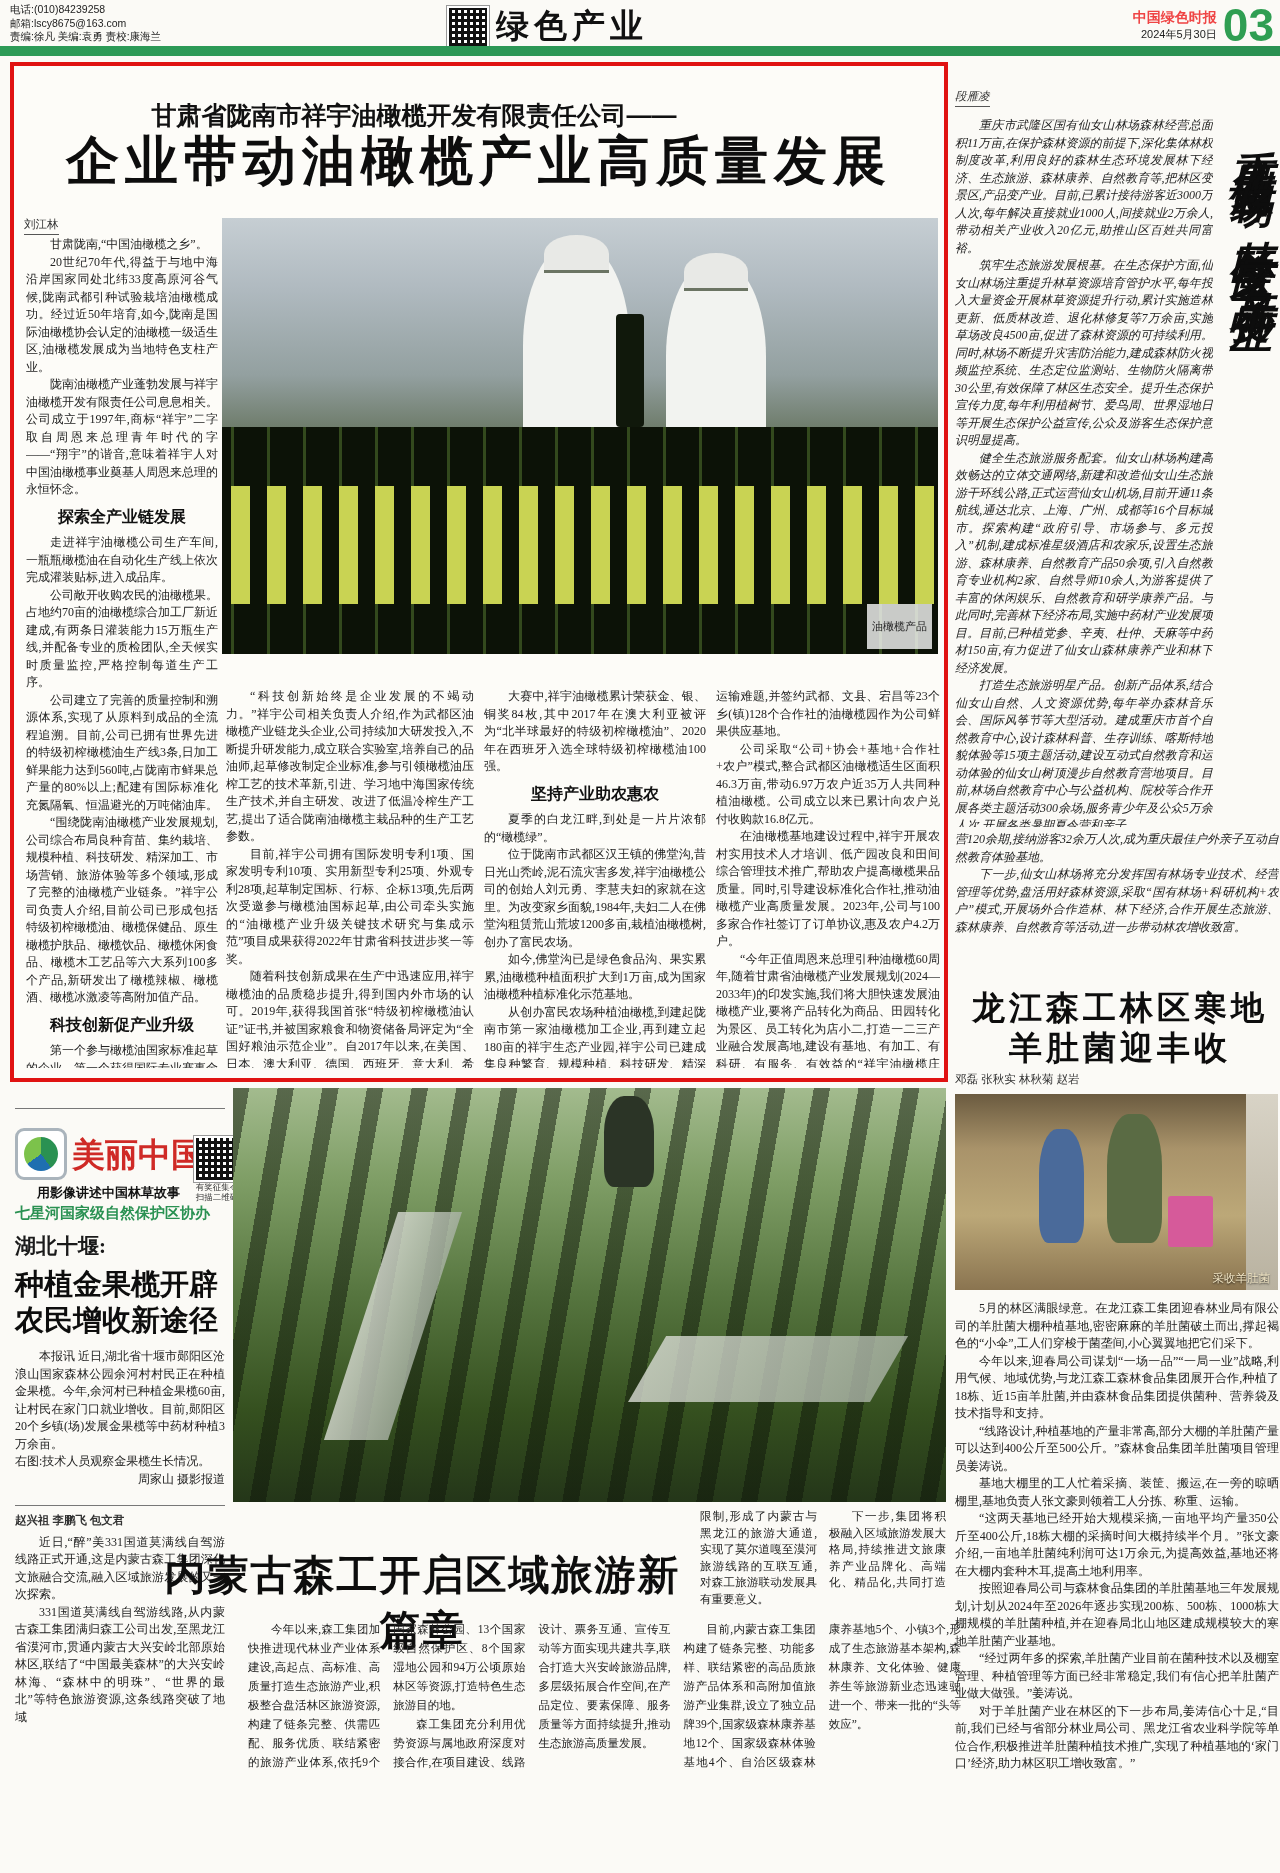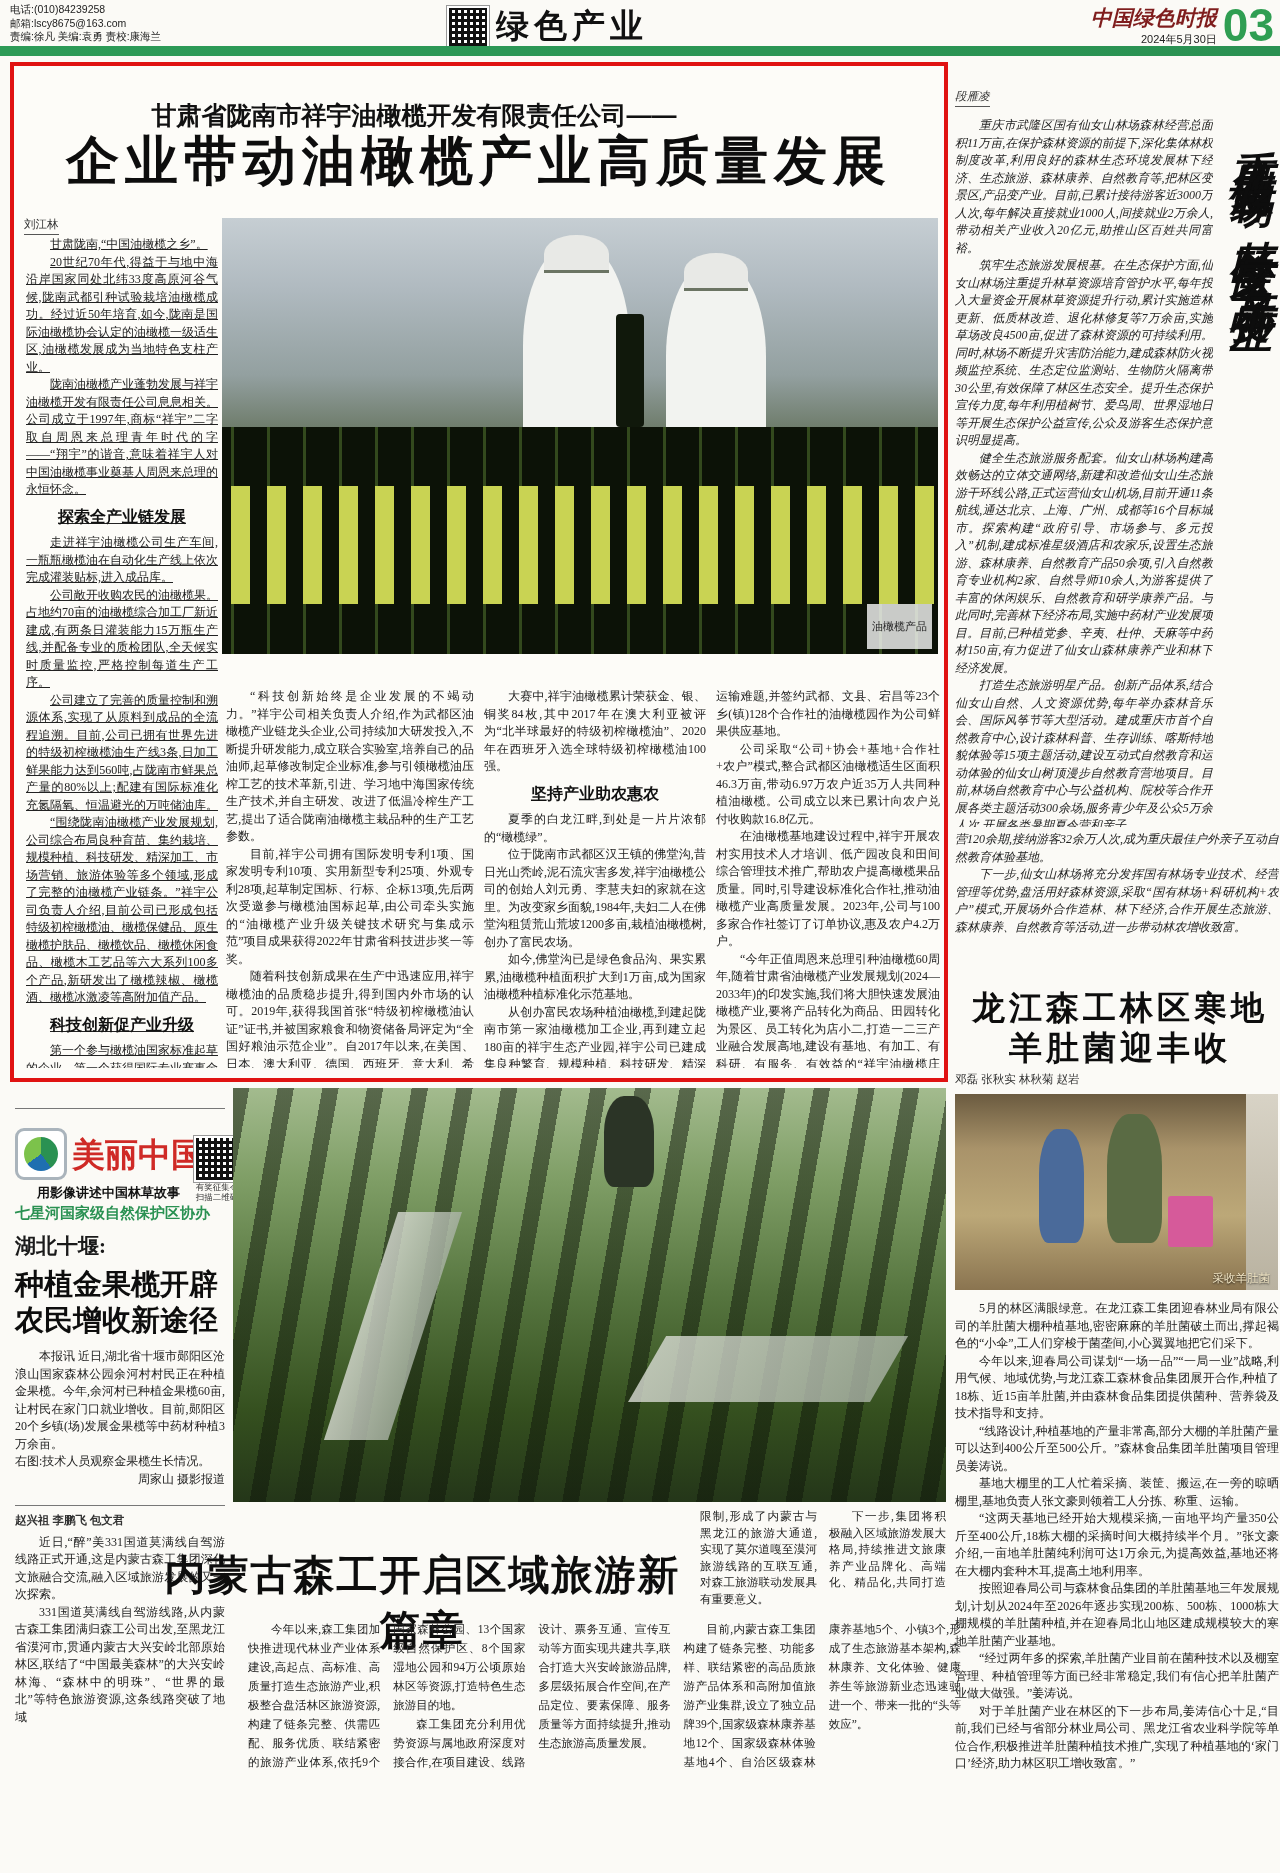--- a/index.html
+++ b/index.html
@@ -15,7 +15,7 @@
   
   .mast-info{font-size:10.5px;line-height:13.5px;color:#222;}
   .mast-title{font-size:33px;font-weight:bold;letter-spacing:5px;color:#111;}
-  .paper-name{font-size:21px;font-weight:bold;font-style:italic;color:#7f1d1d;}
+  .paper-name{font-size:14px;font-weight:bold;color:#ef4444;}
   .paper-date{font-size:11px;color:#222;}
   .page-no{font-size:46px;font-weight:bold;color:#2f9e52;line-height:1;}
   .green-bar{background:linear-gradient(90deg,#2d9b57,#2a9152);}

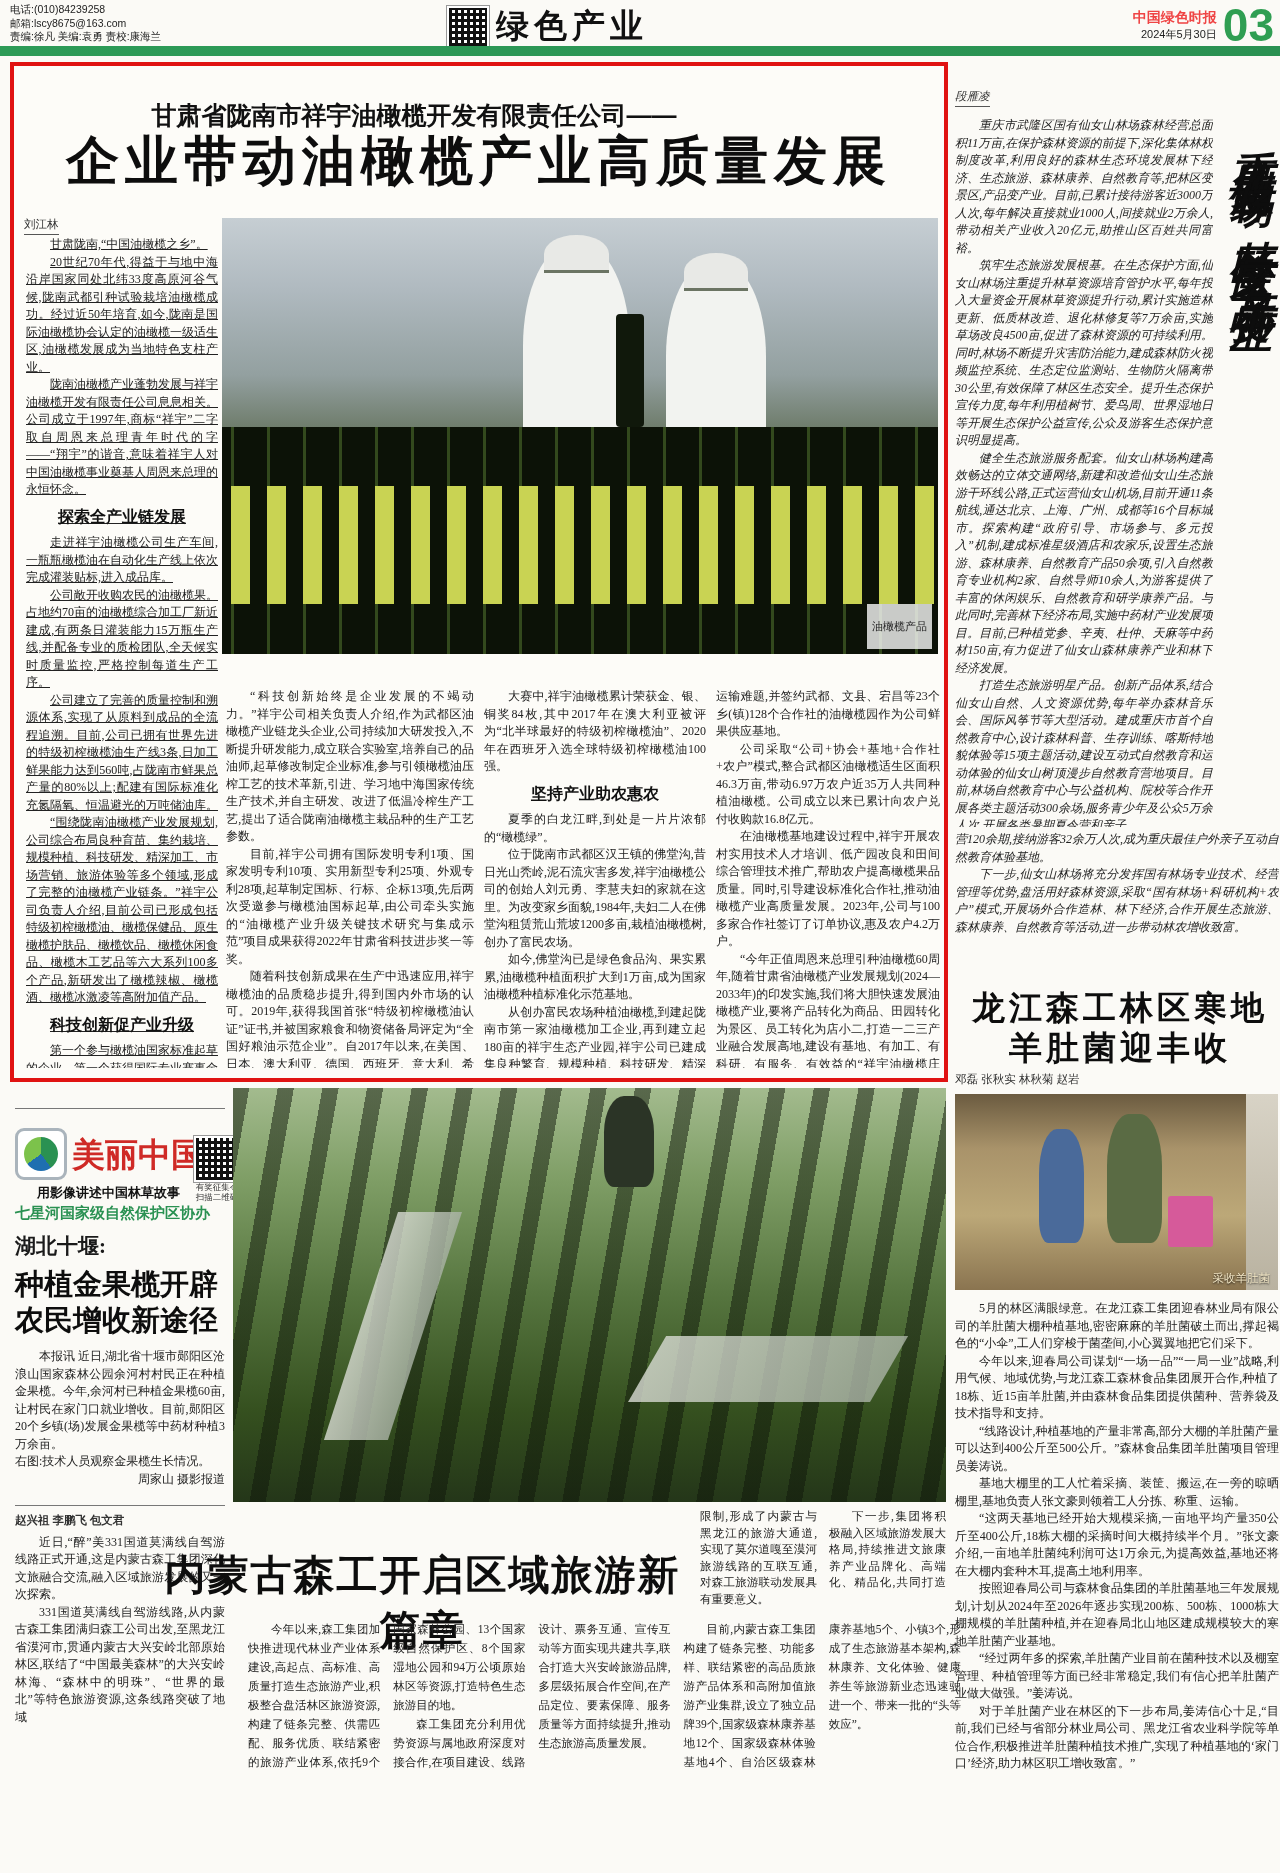--- a/index.html
+++ b/index.html
@@ -100,7 +100,7 @@
       <span class="byline">刘江林</span>
     </div>
 
-    <div class="abs body-text clip" style="left:12px;top:170px;width:192px;height:832px;text-decoration:underline;">
+    <div class="abs body-text clip" style="left:12px;top:170px;width:192px;height:832px;">
       <p class="p">甘肃陇南,“中国油橄榄之乡”。</p>
       <p class="p">20世纪70年代,得益于与地中海沿岸国家同处北纬33度高原河谷气候,陇南武都引种试验栽培油橄榄成功。经过近50年培育,如今,陇南是国际油橄榄协会认定的油橄榄一级适生区,油橄榄发展成为当地特色支柱产业。</p>
       <p class="p">陇南油橄榄产业蓬勃发展与祥宇油橄榄开发有限责任公司息息相关。公司成立于1997年,商标“祥宇”二字取自周恩来总理青年时代的字——“翔宇”的谐音,意味着祥宇人对中国油橄榄事业奠基人周恩来总理的永恒怀念。</p>

